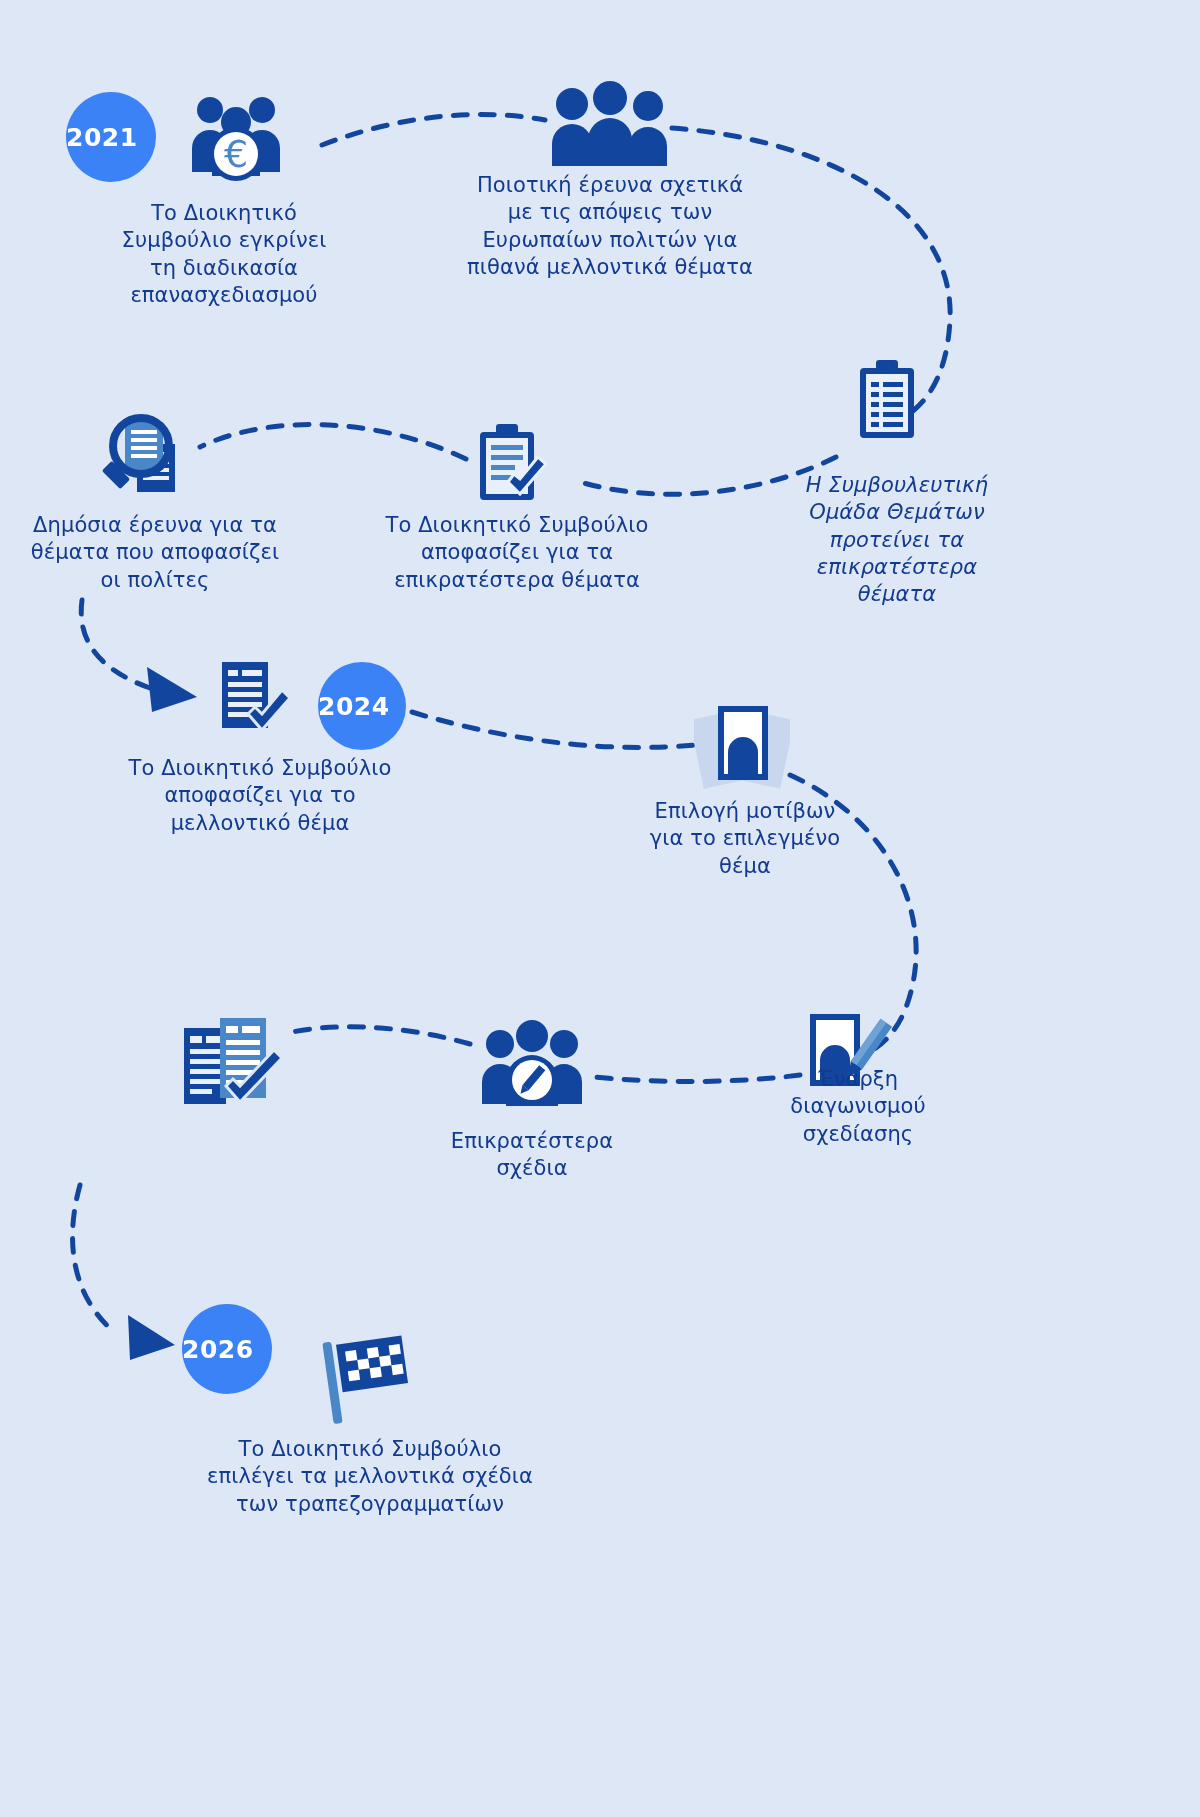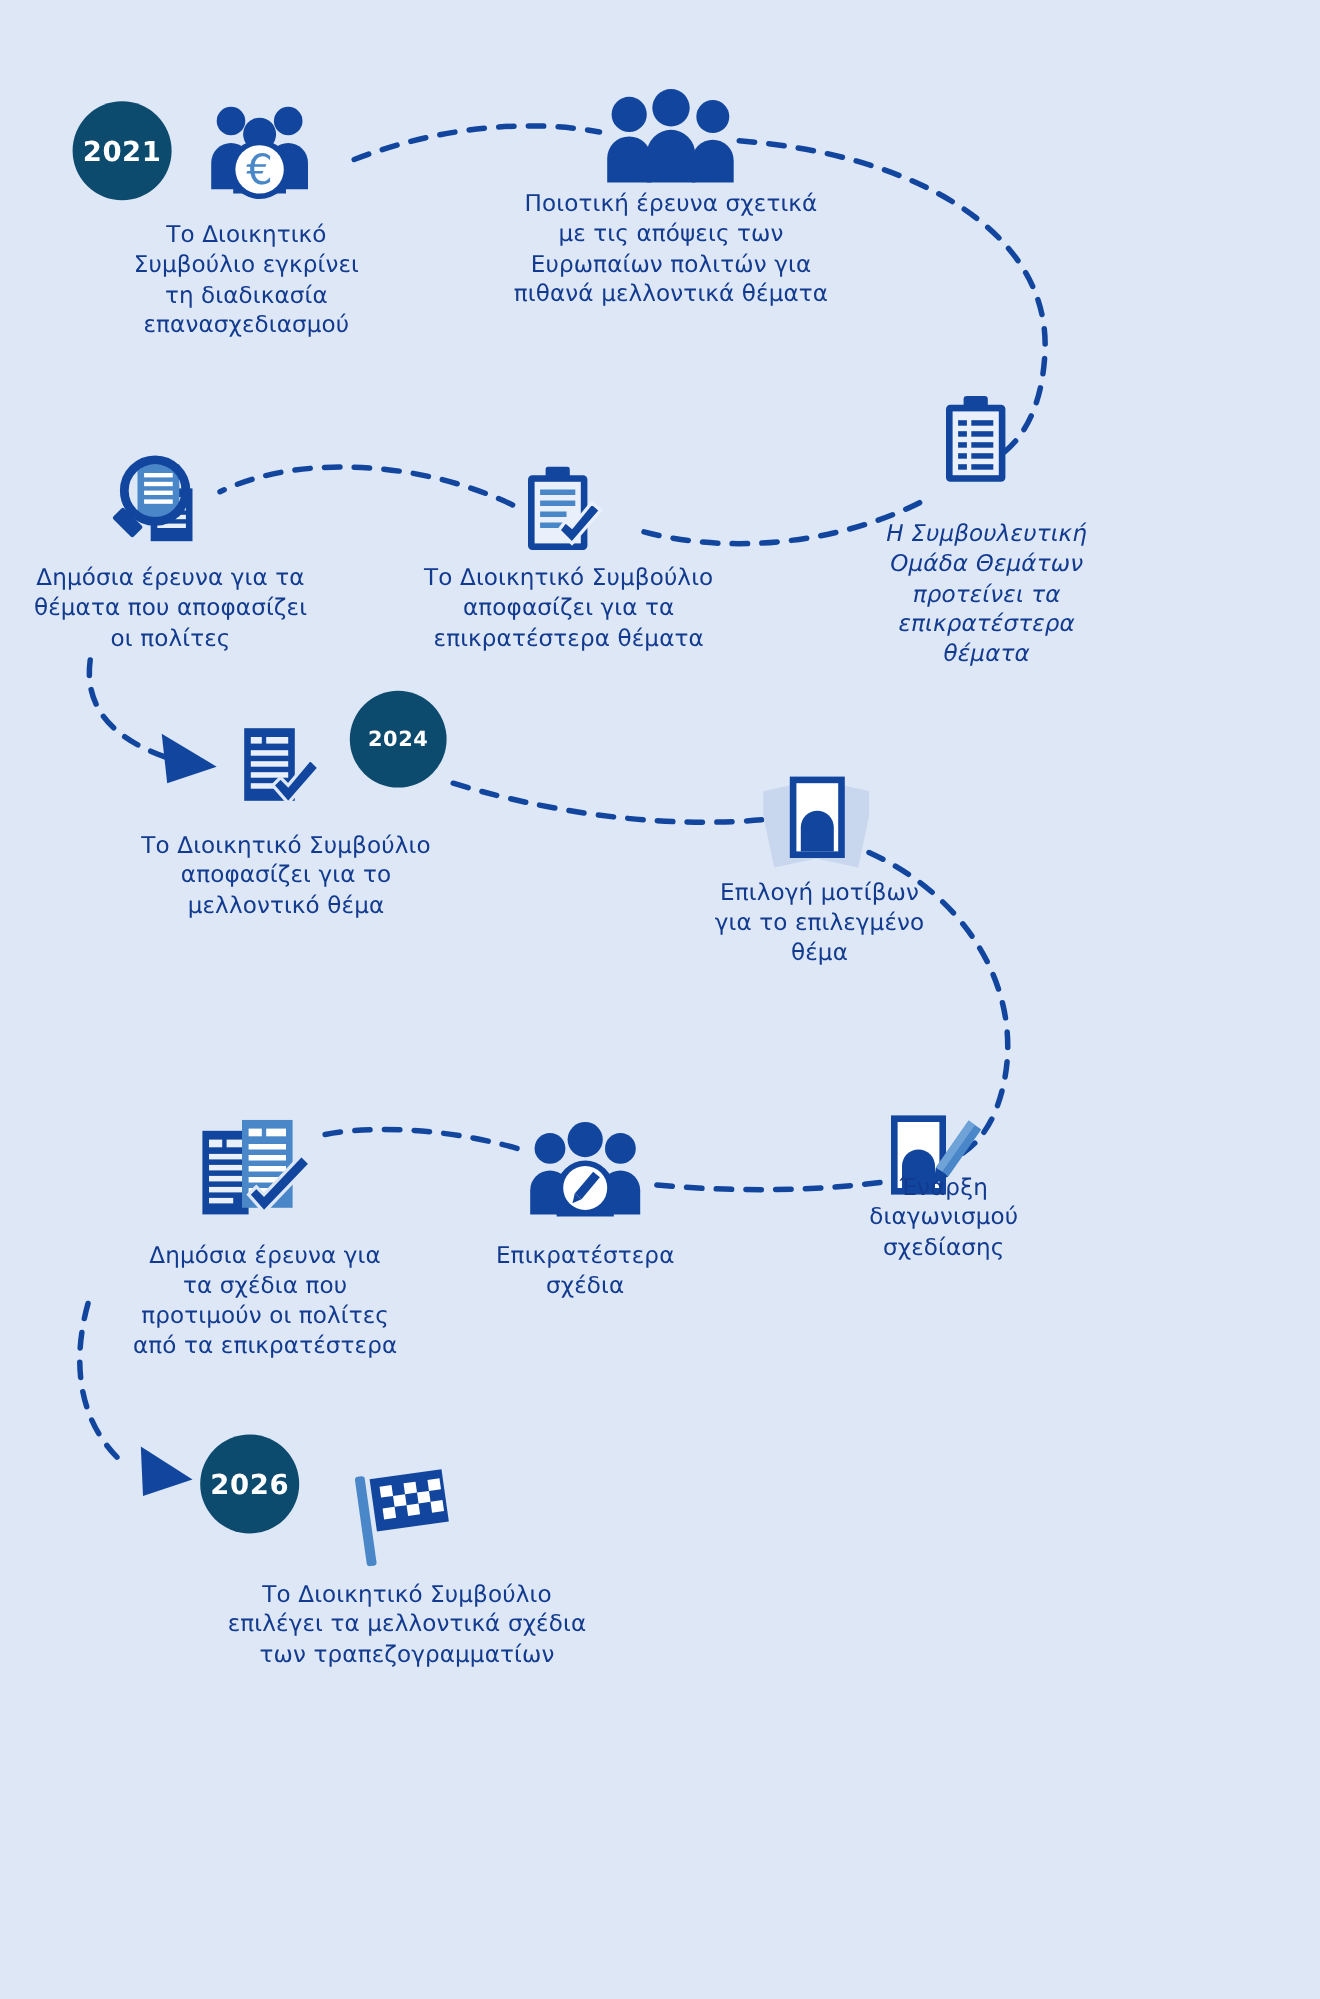--- a/index.html
+++ b/index.html
@@ -28,11 +28,11 @@
   .year-badge {
     position: absolute;
     border-radius: 50%;
-    background: #0c4a6e;
+    background: #3b82f6;
     color: #ffffff;
     display: flex;
     align-items: center;
-    justify-content: center;
+    justify-content: flex-start;
     font-weight: 700;
     letter-spacing: 0.5px;
     font-family: "DejaVu Sans", "Liberation Sans", sans-serif;

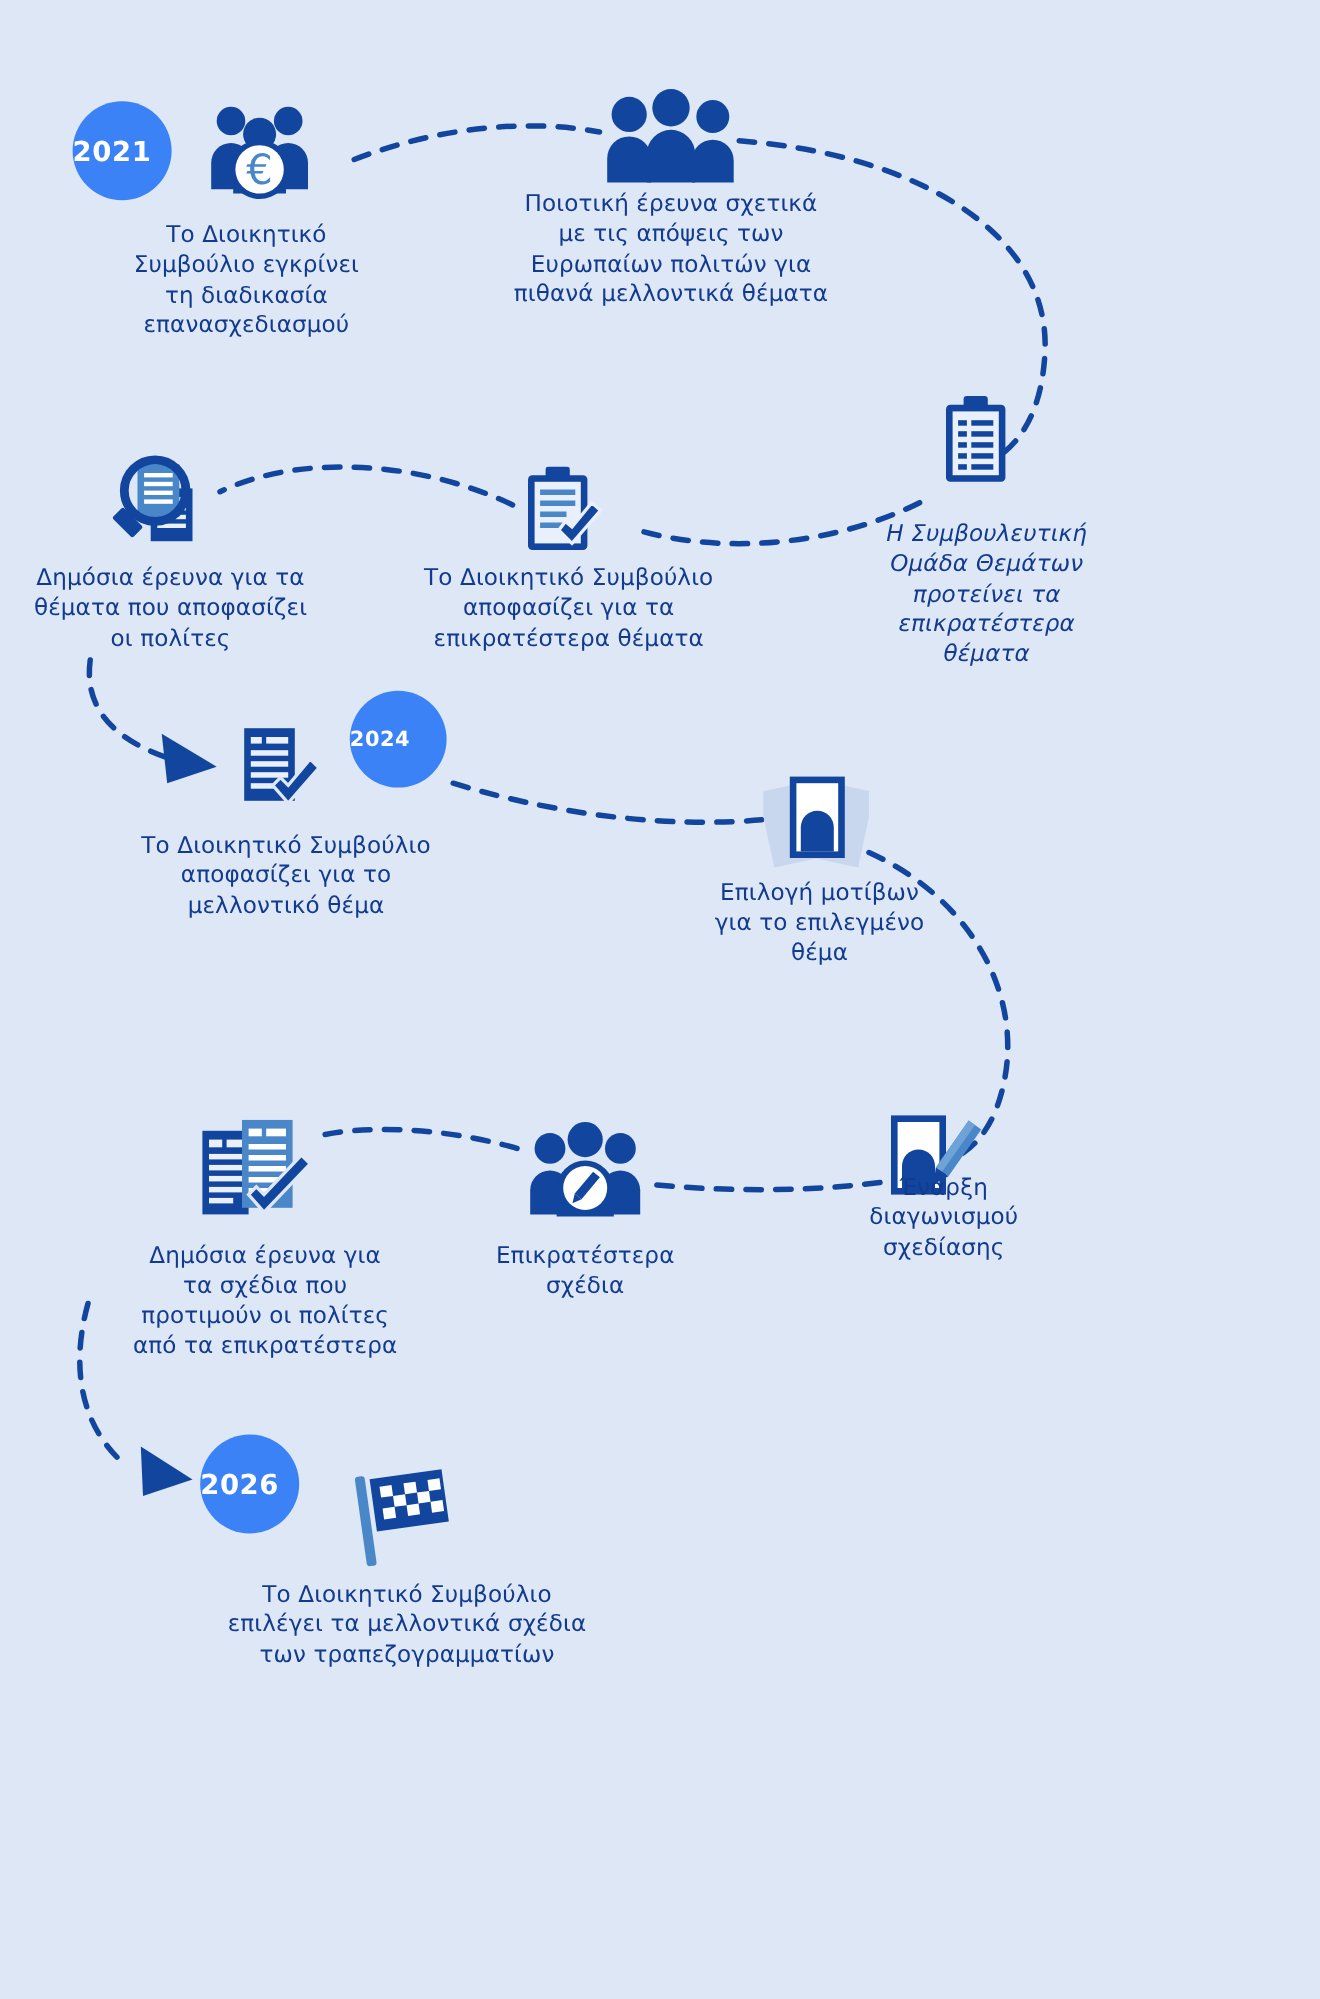--- a/index.html
+++ b/index.html
@@ -199,7 +199,7 @@
     </svg>
   </div>
 
-  <div class="year-badge" style="left:318px; top:628px; width:88px; height:88px; font-size:19px;">
+  <div class="year-badge" style="left:318px; top:662px; width:88px; height:88px; font-size:25px;">
     <span>2024</span>
   </div>
 

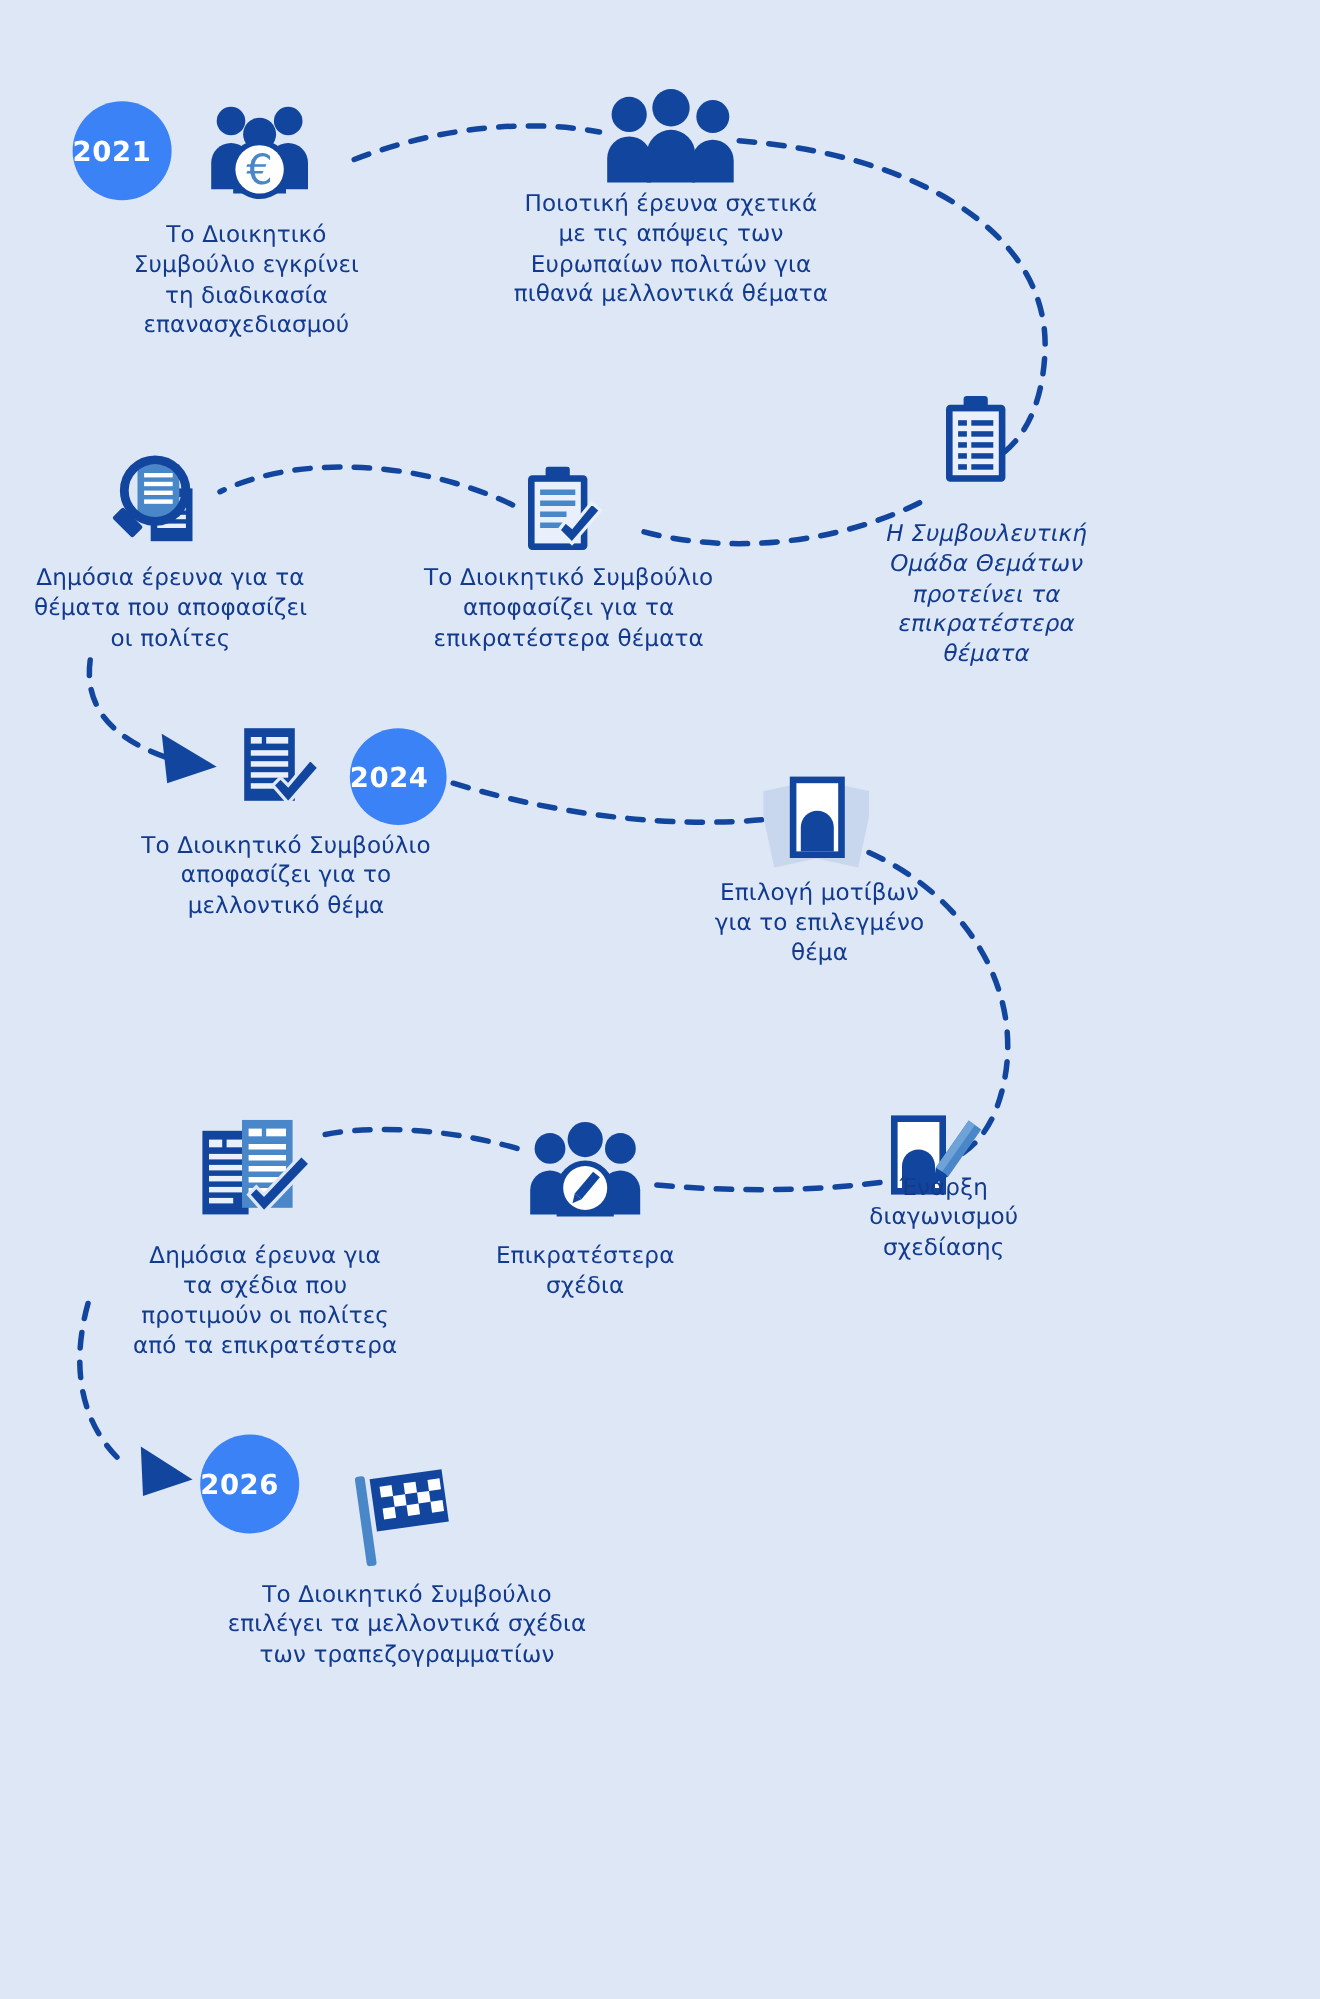--- a/index.html
+++ b/index.html
@@ -288,10 +288,6 @@
     </svg>
   </div>
 
-  <div class="caption" style="left:96px; top:1128px; width:290px;">Δημόσια έρευνα για
-τα σχέδια που
-προτιμούν οι πολίτες
-από τα επικρατέστερα</div>
 
   <div class="year-badge" style="left:182px; top:1304px; width:90px; height:90px; font-size:25px;">
     <span>2026</span>

